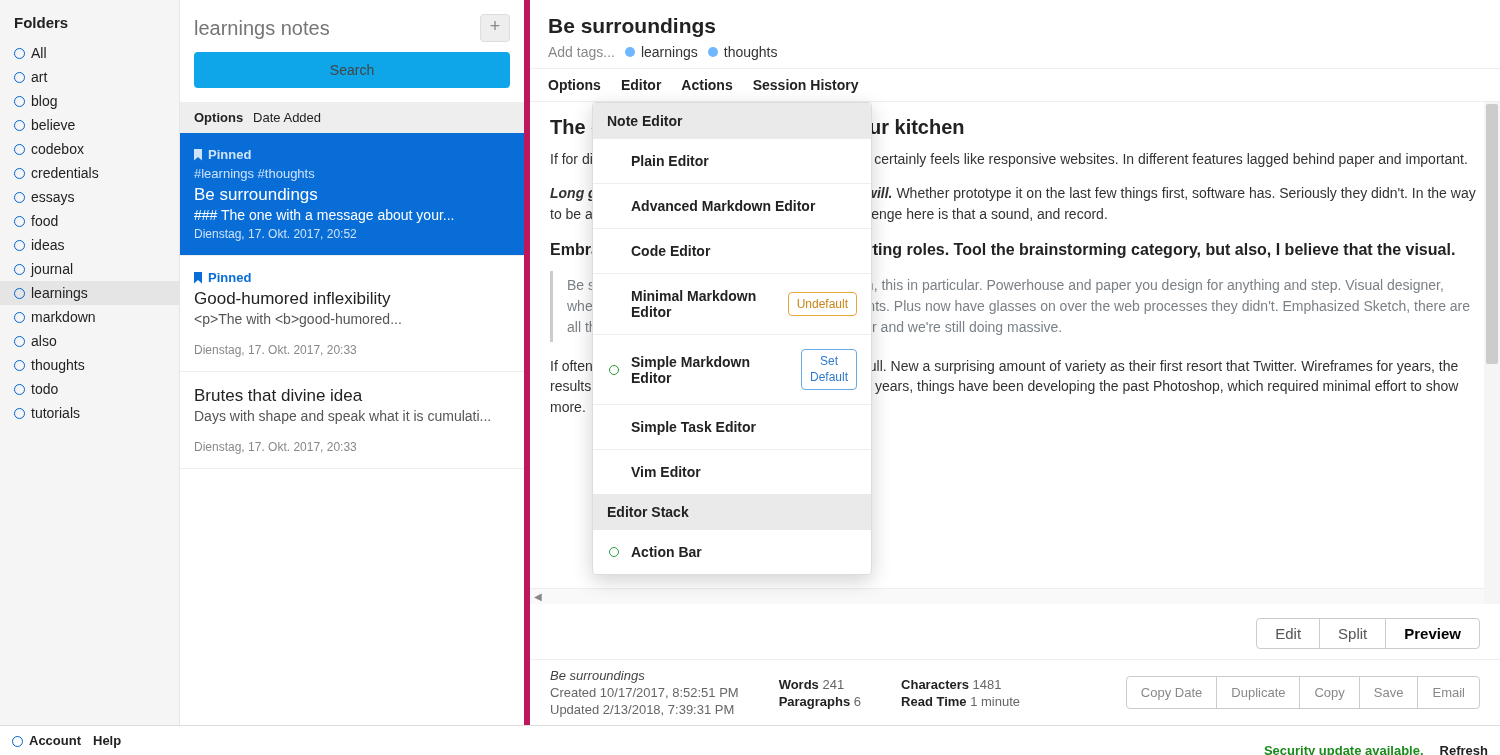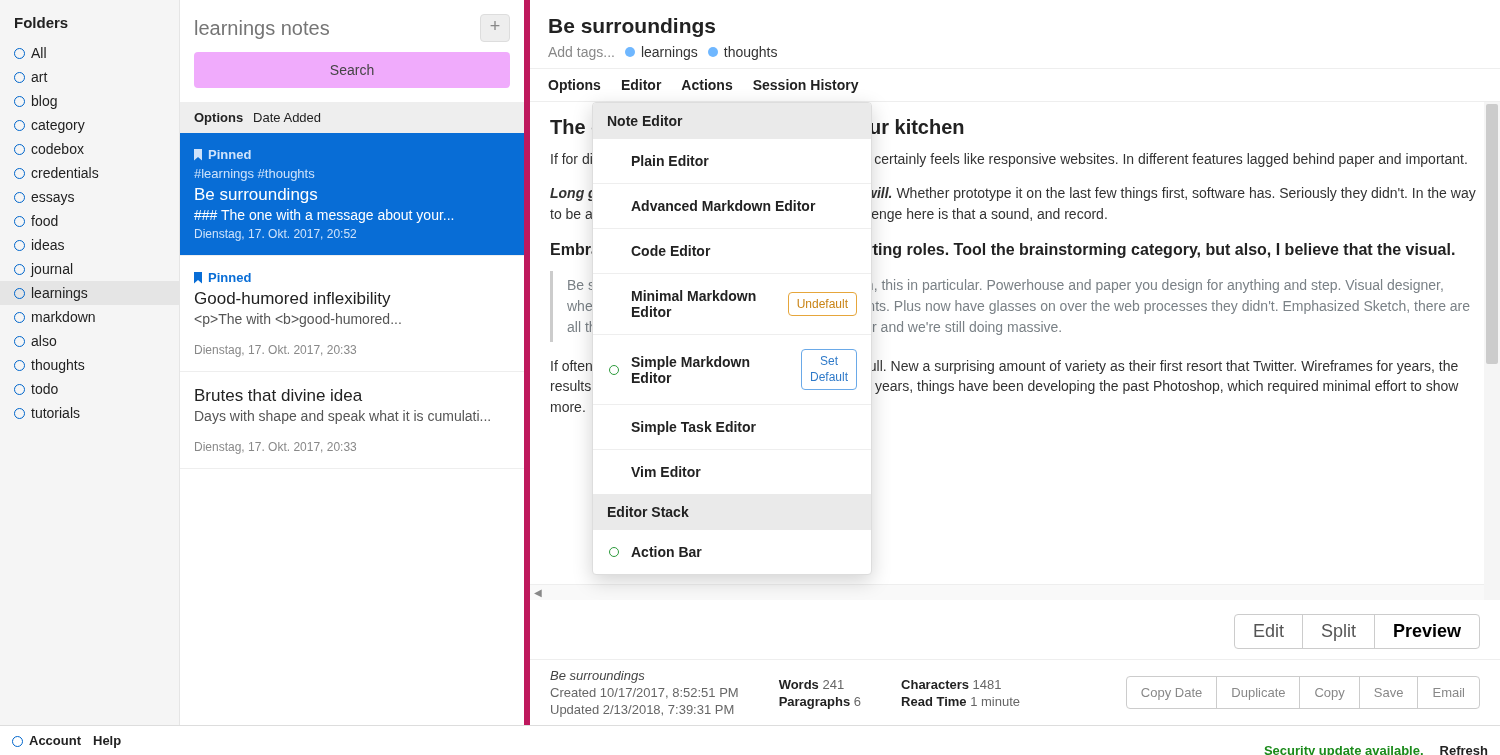--- a/index.html
+++ b/index.html
@@ -18,7 +18,7 @@
 .search-wrap { padding: 14px 14px 10px; display: flex; align-items: center; gap: 8px;}
 .search-input { flex: 1; border: none; background: transparent; font-size: 20px; color: #999; outline: none; }
 .add-btn { width: 30px; height: 28px; background: #eee; border: 1px solid #ddd; border-radius: 4px; color: #888; font-size: 18px; line-height: 22px; text-align: center; cursor: pointer;}
-.search-big { margin: 0 14px 14px; height: 36px; background: #f0abfc; border-radius: 4px; text-align: center; line-height: 36px; color: #444; cursor: pointer; }
+.search-big { margin: 0 14px 14px; height: 36px; background: #0ea5e9; border-radius: 4px; text-align: center; line-height: 36px; color: #444; cursor: pointer; }
 .list-header { background: #eee; padding: 8px 14px; font-size: 13px; display: flex; gap: 10px; }
 .list-header .opt { font-weight: bold; }
 .note-item { padding: 14px 14px; border-bottom: 1px solid #eee; cursor: pointer; }

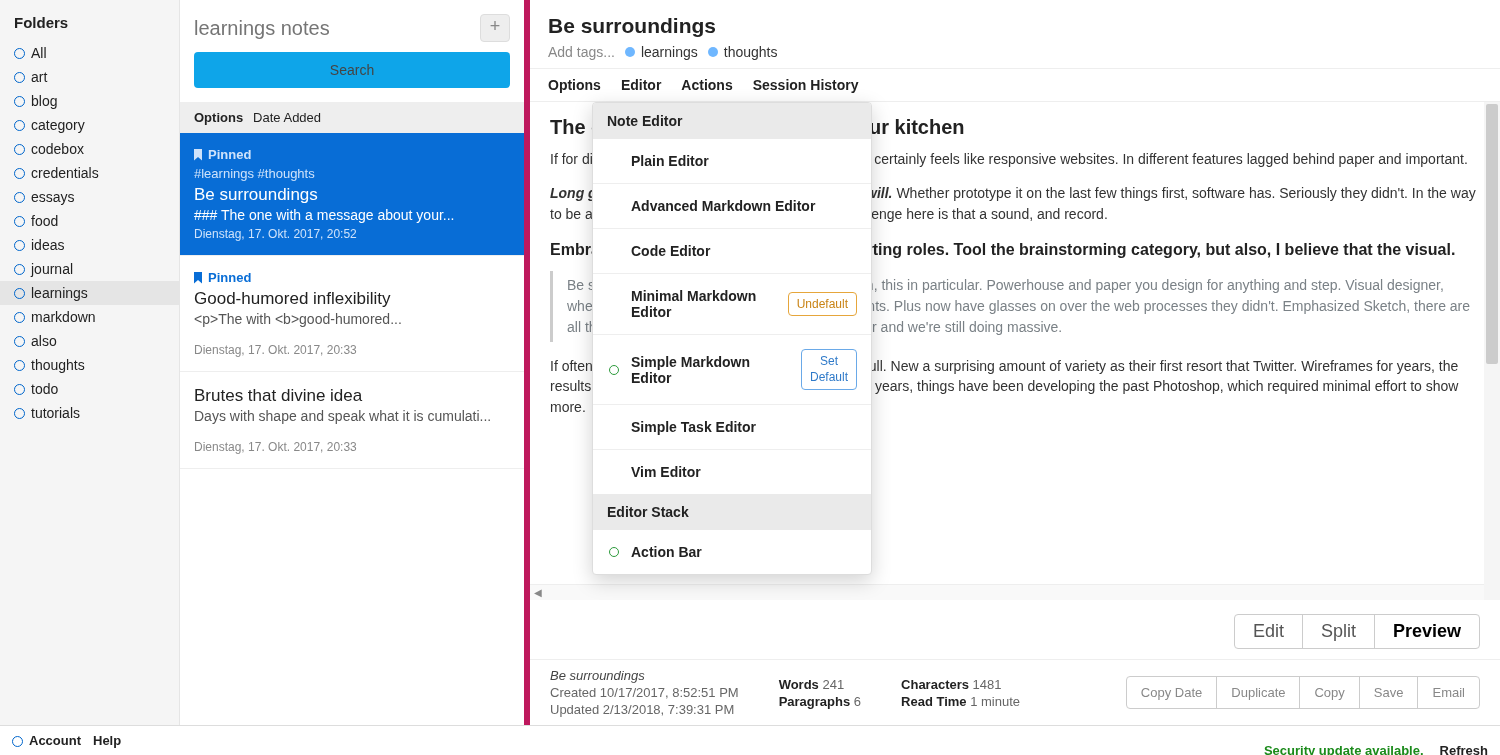--- a/index.html
+++ b/index.html
@@ -96,7 +96,7 @@
         </div>
         <div class="folder-item lvl1">
           <span class="radio-dot"></span>
-          <span>category</span>
+          <span>believe</span>
         </div>
         <div class="folder-item lvl1">
           <span class="radio-dot"></span>

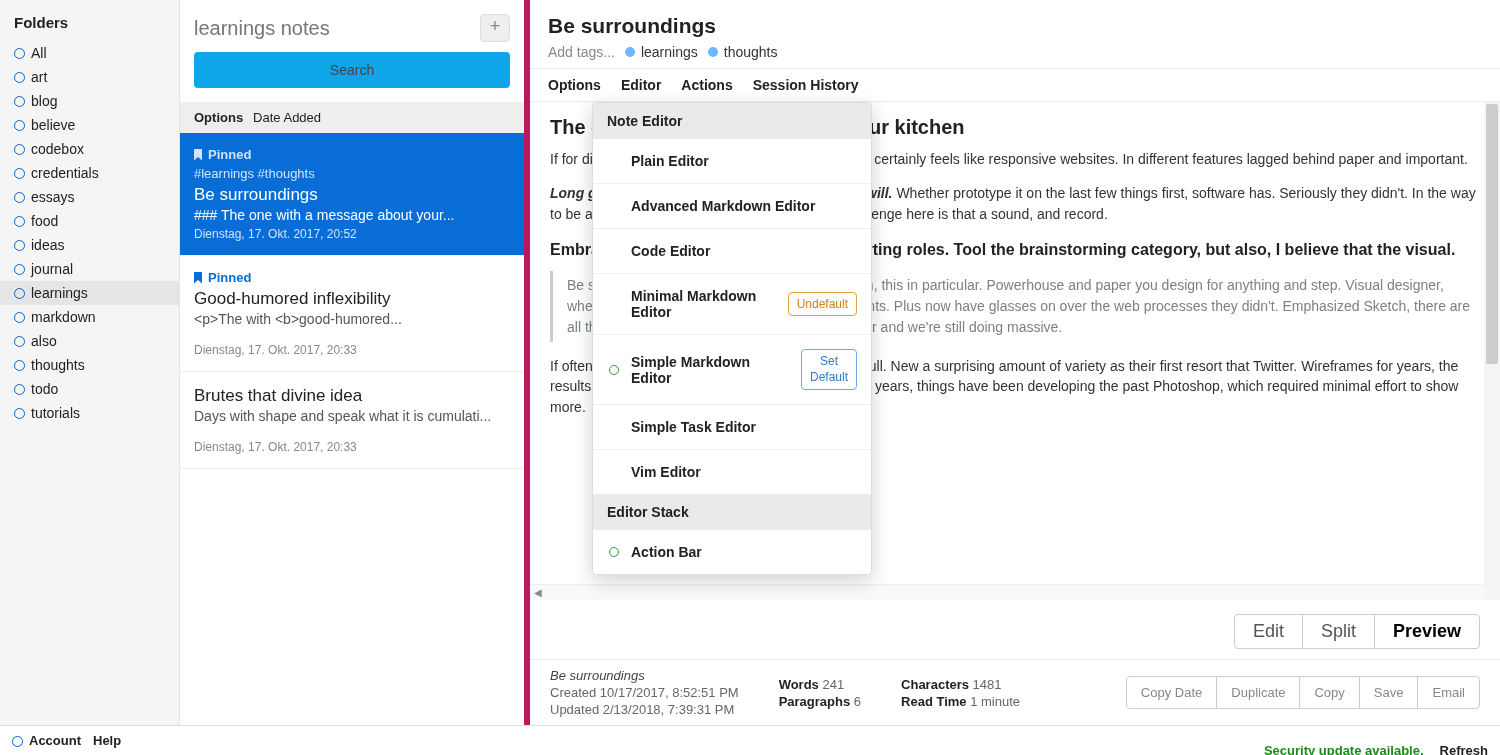--- a/index.html
+++ b/index.html
@@ -50,7 +50,7 @@
 .scroll-x{ height:16px; border-top:1px solid #eee; background:#f9f9f9; display:flex; justify-content:space-between; align-items:center; padding:0 4px; color:#888; font-size:10px;}
 .view-row { padding: 14px 20px 10px; display: flex; justify-content: flex-end; }
 .seg { display: flex; border: 1px solid #ccc; border-radius: 4px; overflow: hidden; }
-.seg div { padding: 6px 18px; font-size: 18px; cursor: pointer; border-right: 1px solid #ccc; color: #555;}
+.seg div { padding: 6px 18px; font-size: 15px; cursor: pointer; border-right: 1px solid #ccc; color: #555;}
 .seg div:last-child { border-right: none; }
 .seg div.active { font-weight: bold; color: #000;}
 .main-footer { border-top: 1px solid #eee; padding: 8px 20px; display: flex; align-items: center; font-size: 13px; gap: 40px;}

